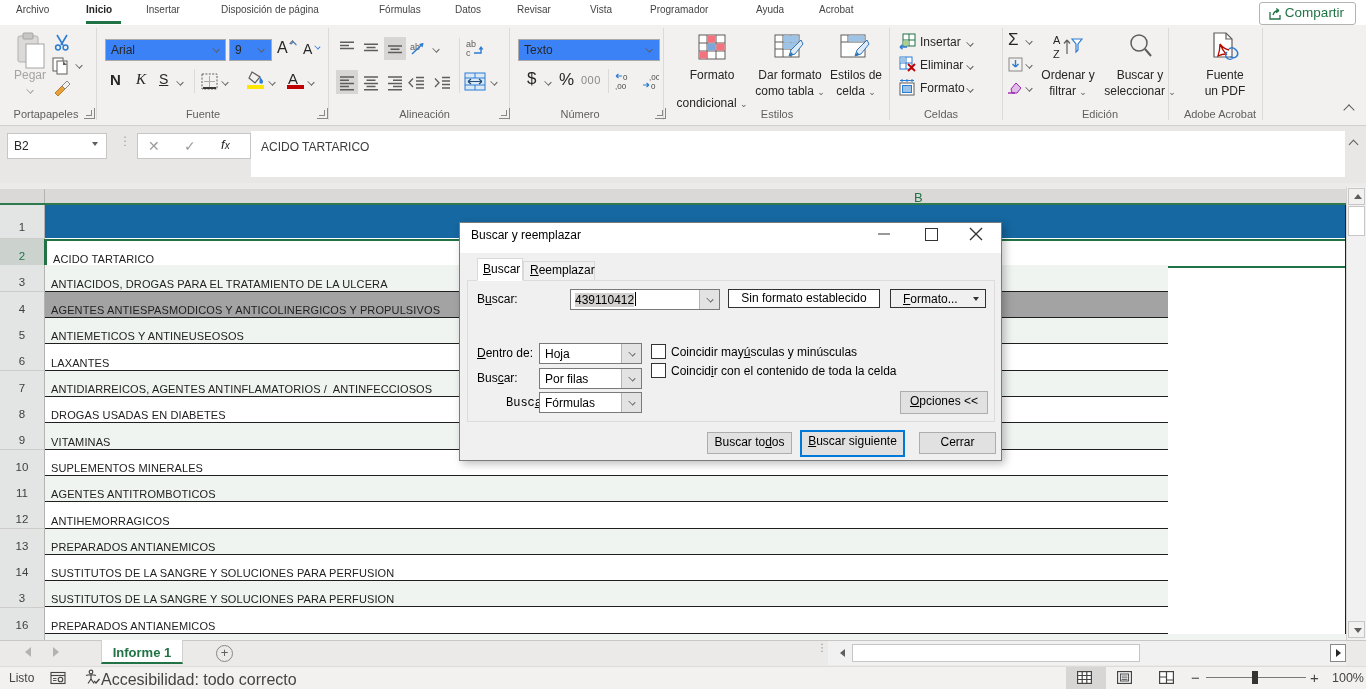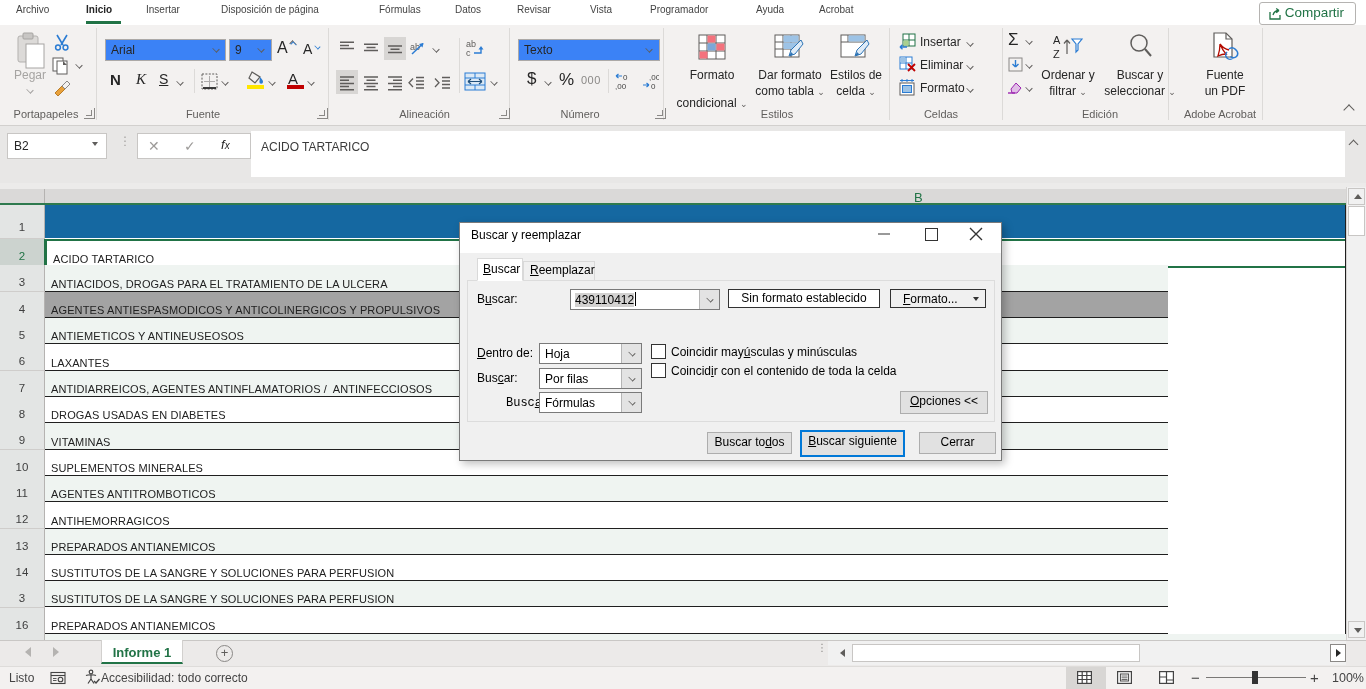--- a/index.html
+++ b/index.html
@@ -446,7 +446,7 @@
       <path d="M2 6.5 C4 5.5 10 5.5 12 6.5 M7 6 V10 M7 10 L4 14.5 M7 10 L10 14.5" fill="none" stroke="#444" stroke-width="1.2"></path>
       <path d="M10 12 l2 2 l3.5 -4" fill="none" stroke="#444" stroke-width="1.4"></path>
     </svg>
-    <div style="position:absolute;left:101px;top:671px;font-size:12px;color:#444;">Accesibilidad: todo correcto</div>
+    <div style="position:absolute;left:101px;top:671px;font-size:16px;color:#444;">Accesibilidad: todo correcto</div>
     <div style="position:absolute;left:1066px;top:667px;width:40px;height:22px;background:#d8d6d4;"></div>
     <svg class="abs" style="left:1077px;top:671px;" width="15" height="13" viewBox="0 0 15 13">
       <rect x="0.6" y="0.6" width="13.8" height="11.8" fill="#fff" stroke="#444" stroke-width="1.2"></rect>

